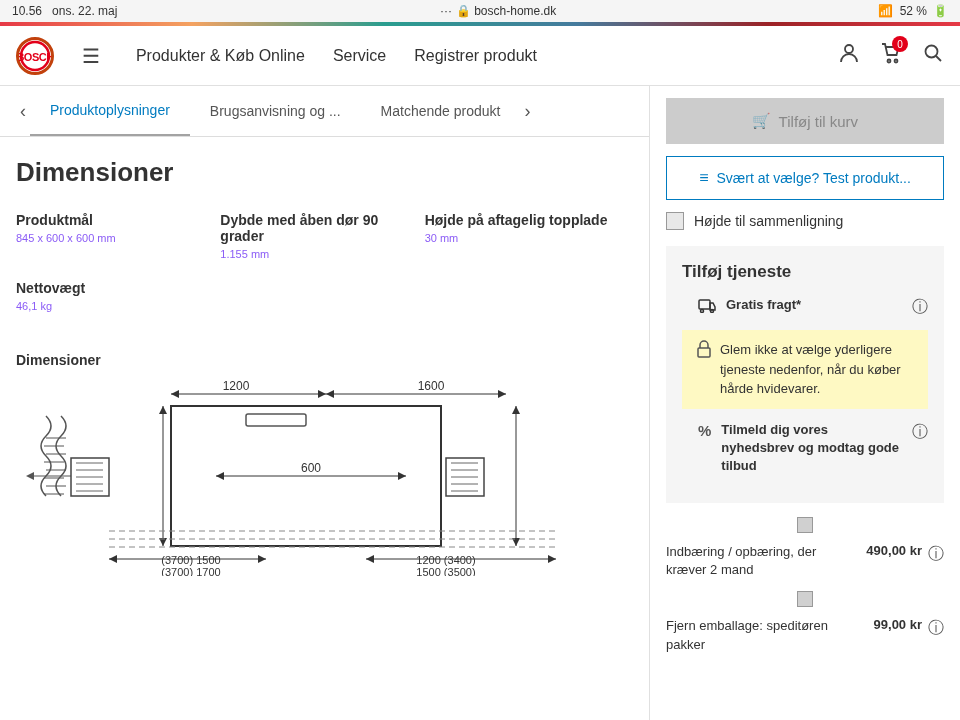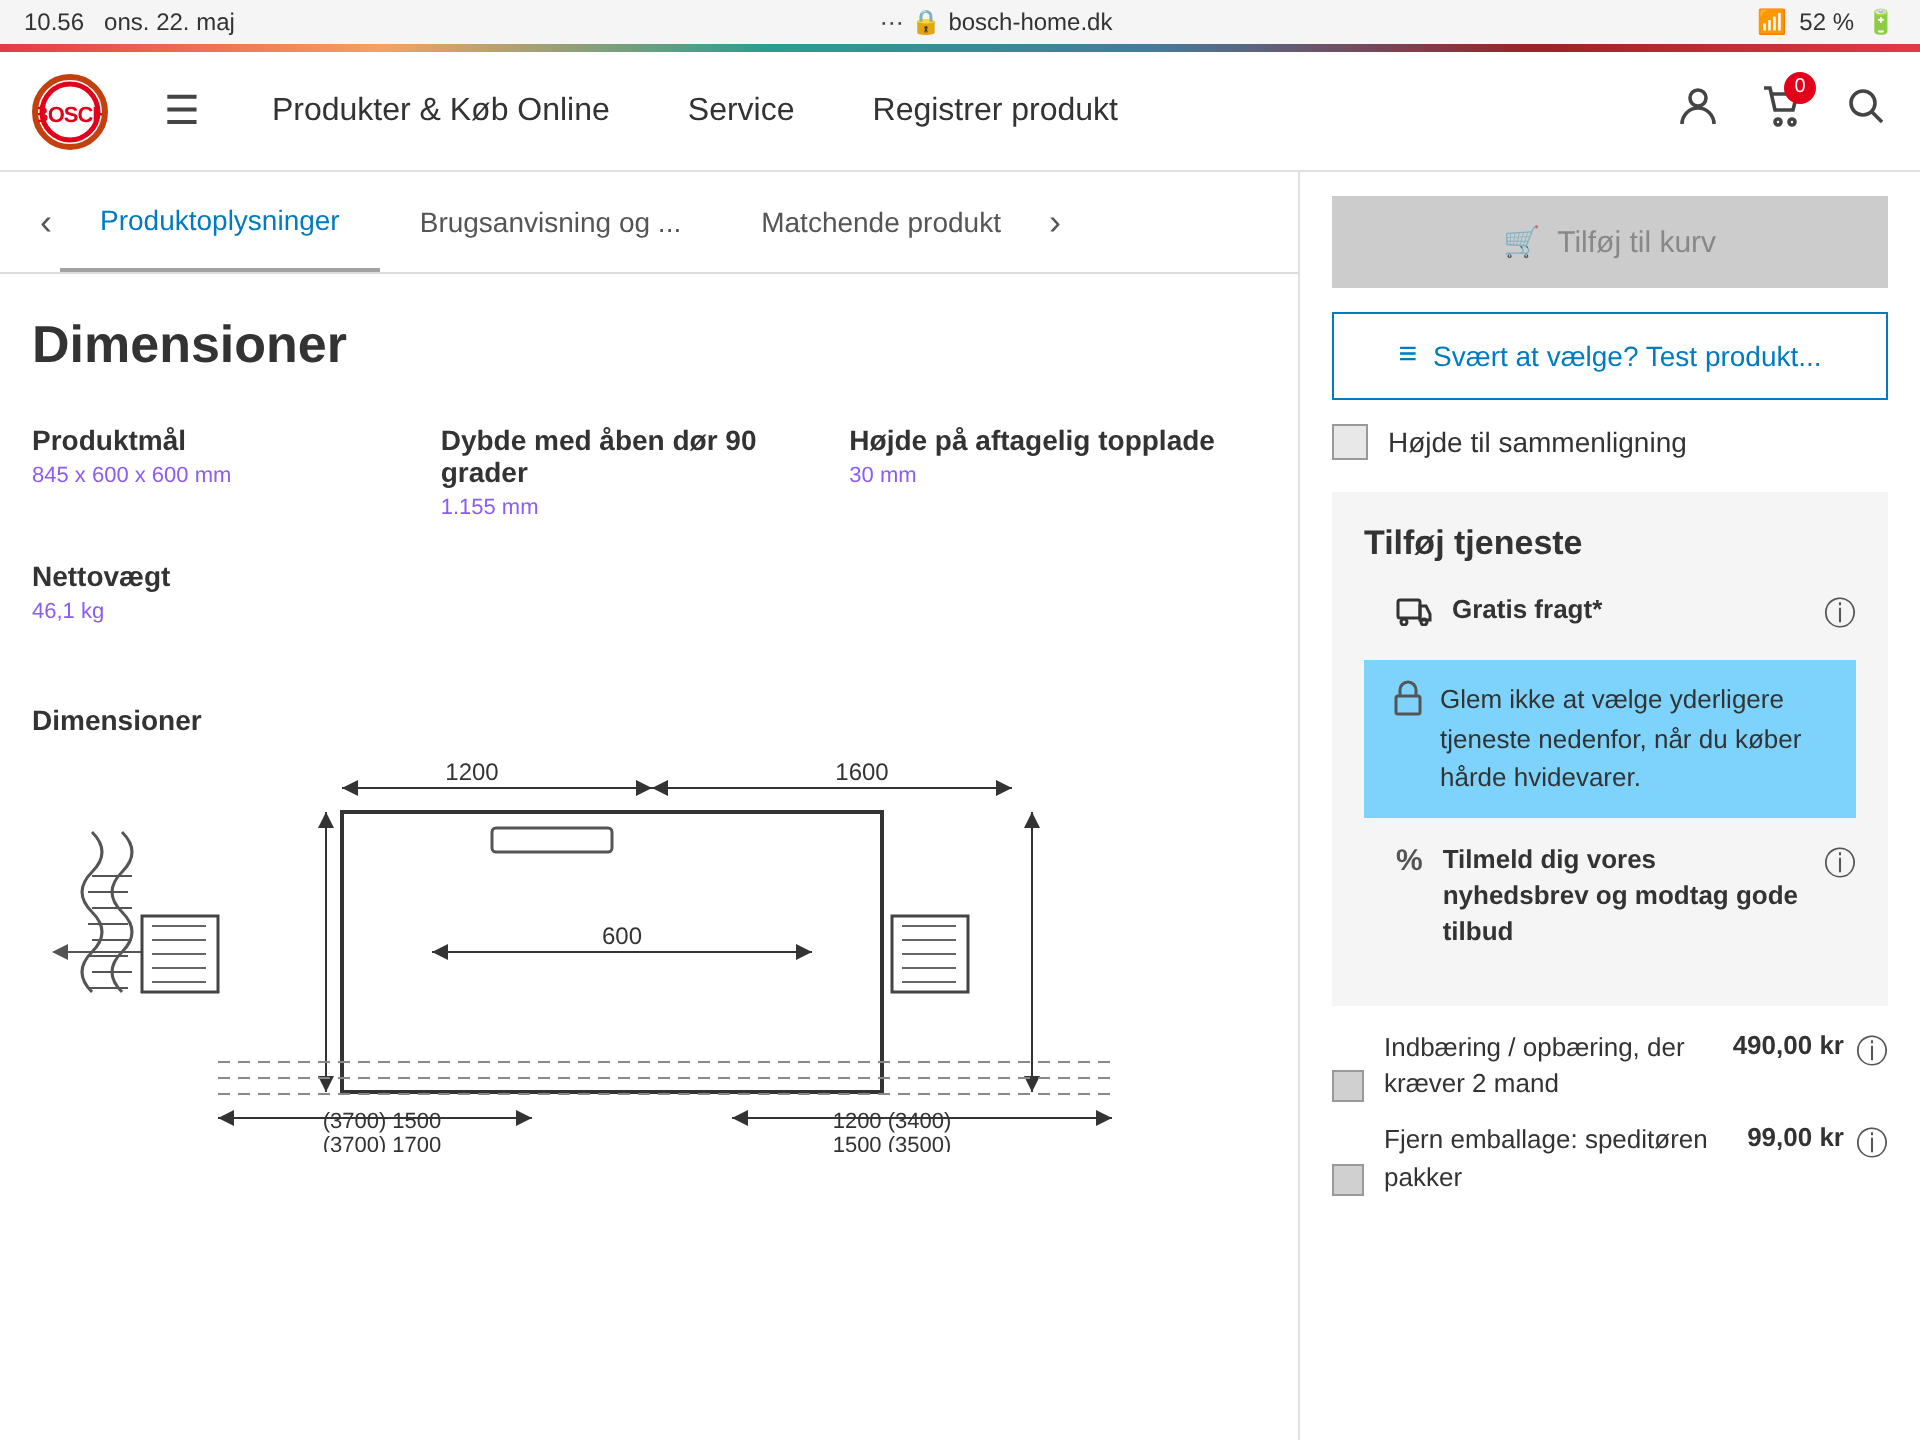--- a/index.html
+++ b/index.html
@@ -50,7 +50,7 @@
       font-size: 20px; cursor: pointer; color: #444; padding: 4px;
     }
     .nav-links {
-      display: flex; gap: 39px; margin-left: 8px; text-align: right;
+      display: flex; gap: 28px; margin-left: 8px; text-align: right;
     }
     .nav-link {
       font-size: 16px; color: #333; cursor: pointer; text-decoration: none;

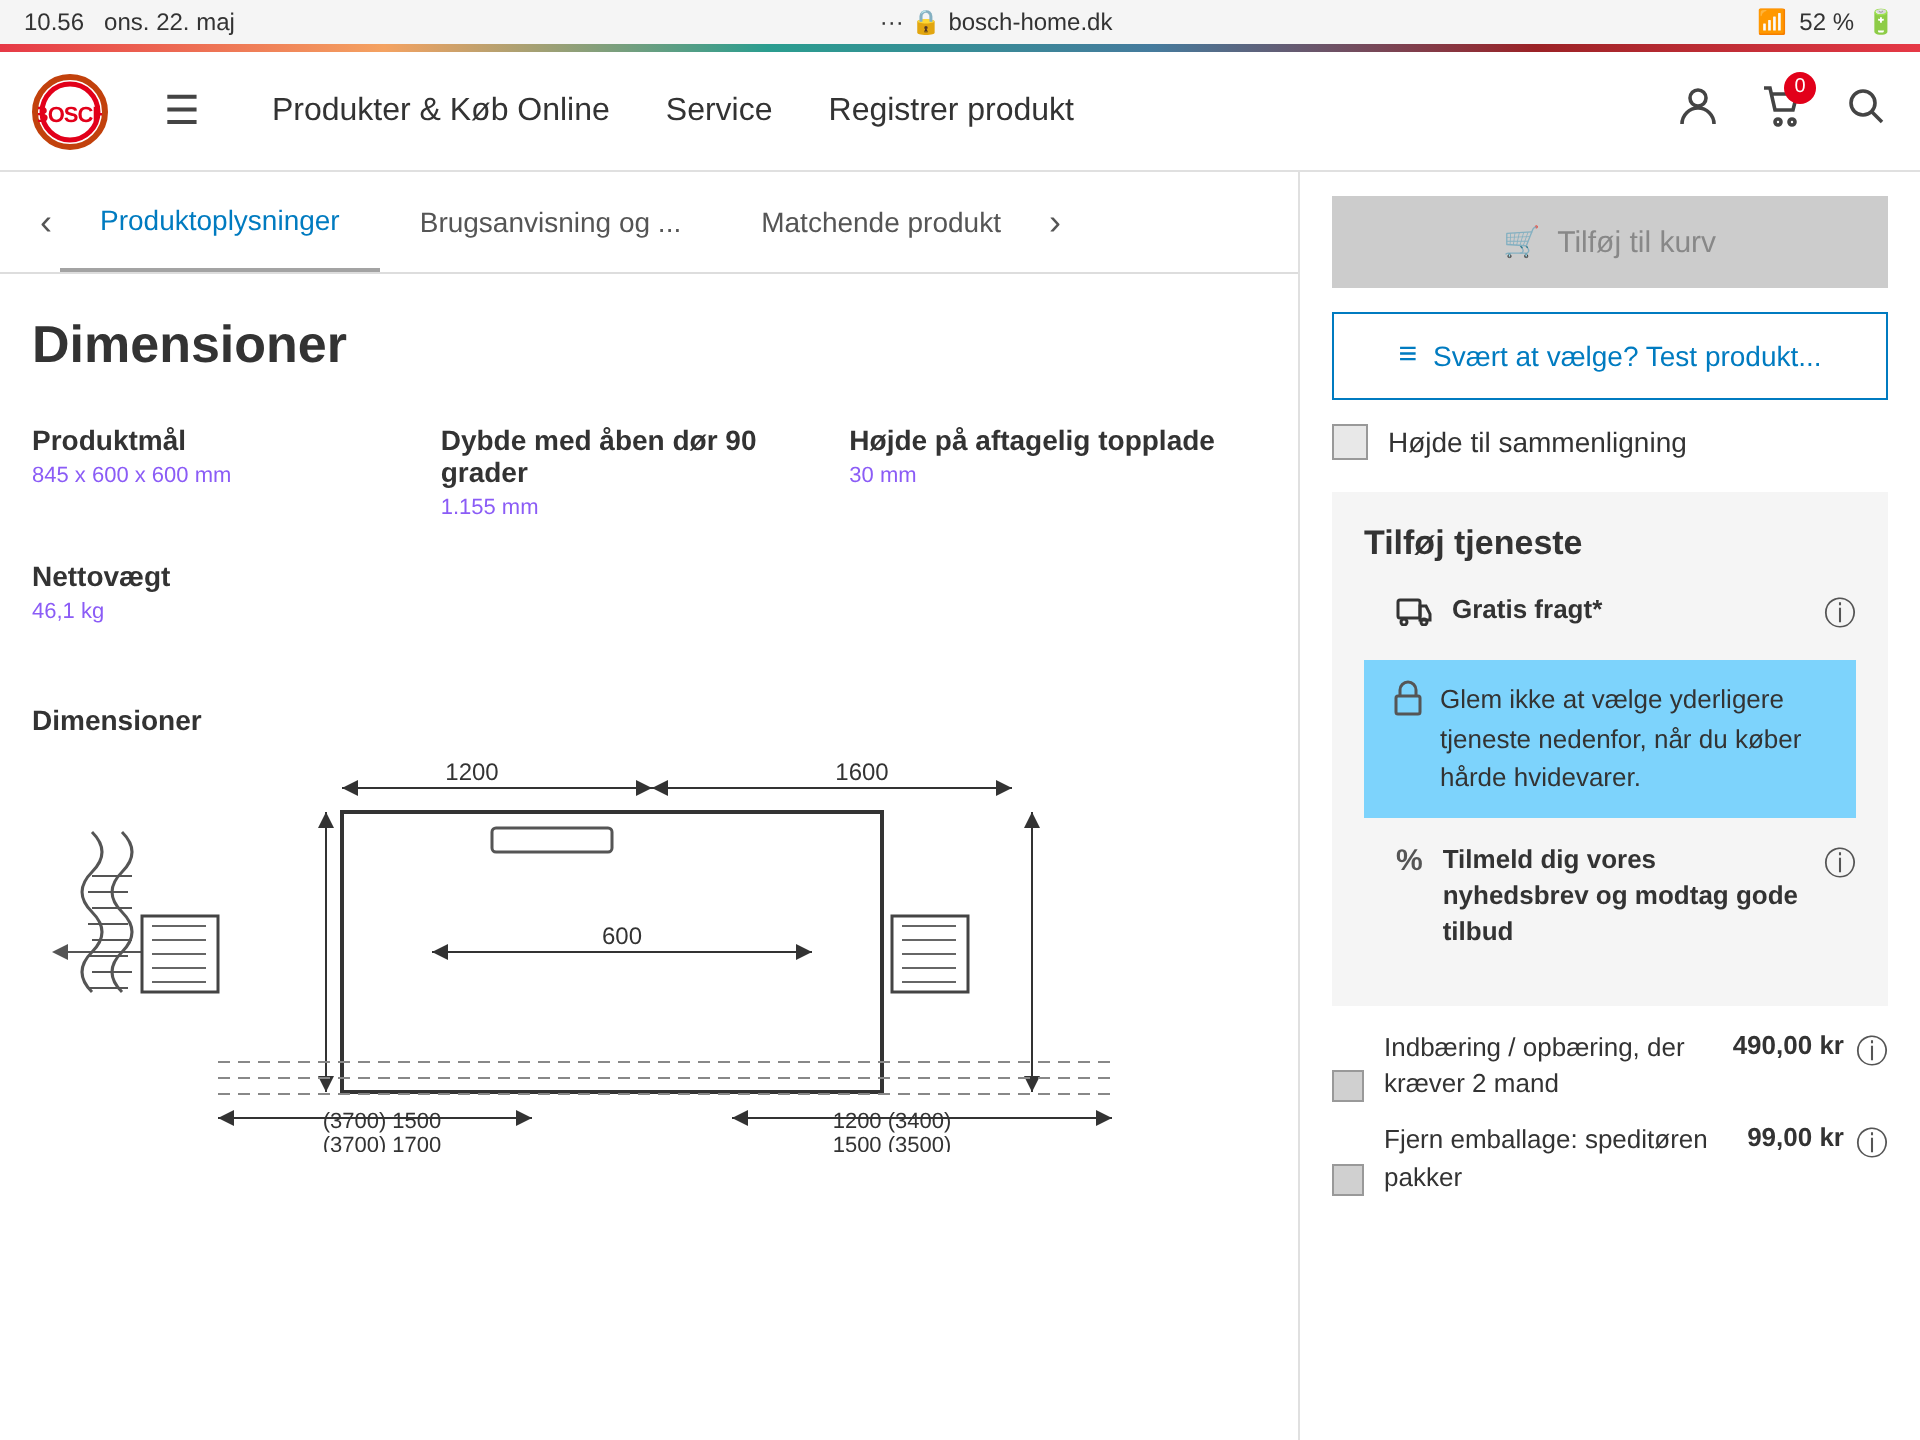--- a/index.html
+++ b/index.html
@@ -223,7 +223,7 @@
     }
 
     .notice-box {
-      background: #7dd3fc;
+      background: #fef9c3;
       padding: 10px 14px;
       font-size: 13px;
       line-height: 1.5;

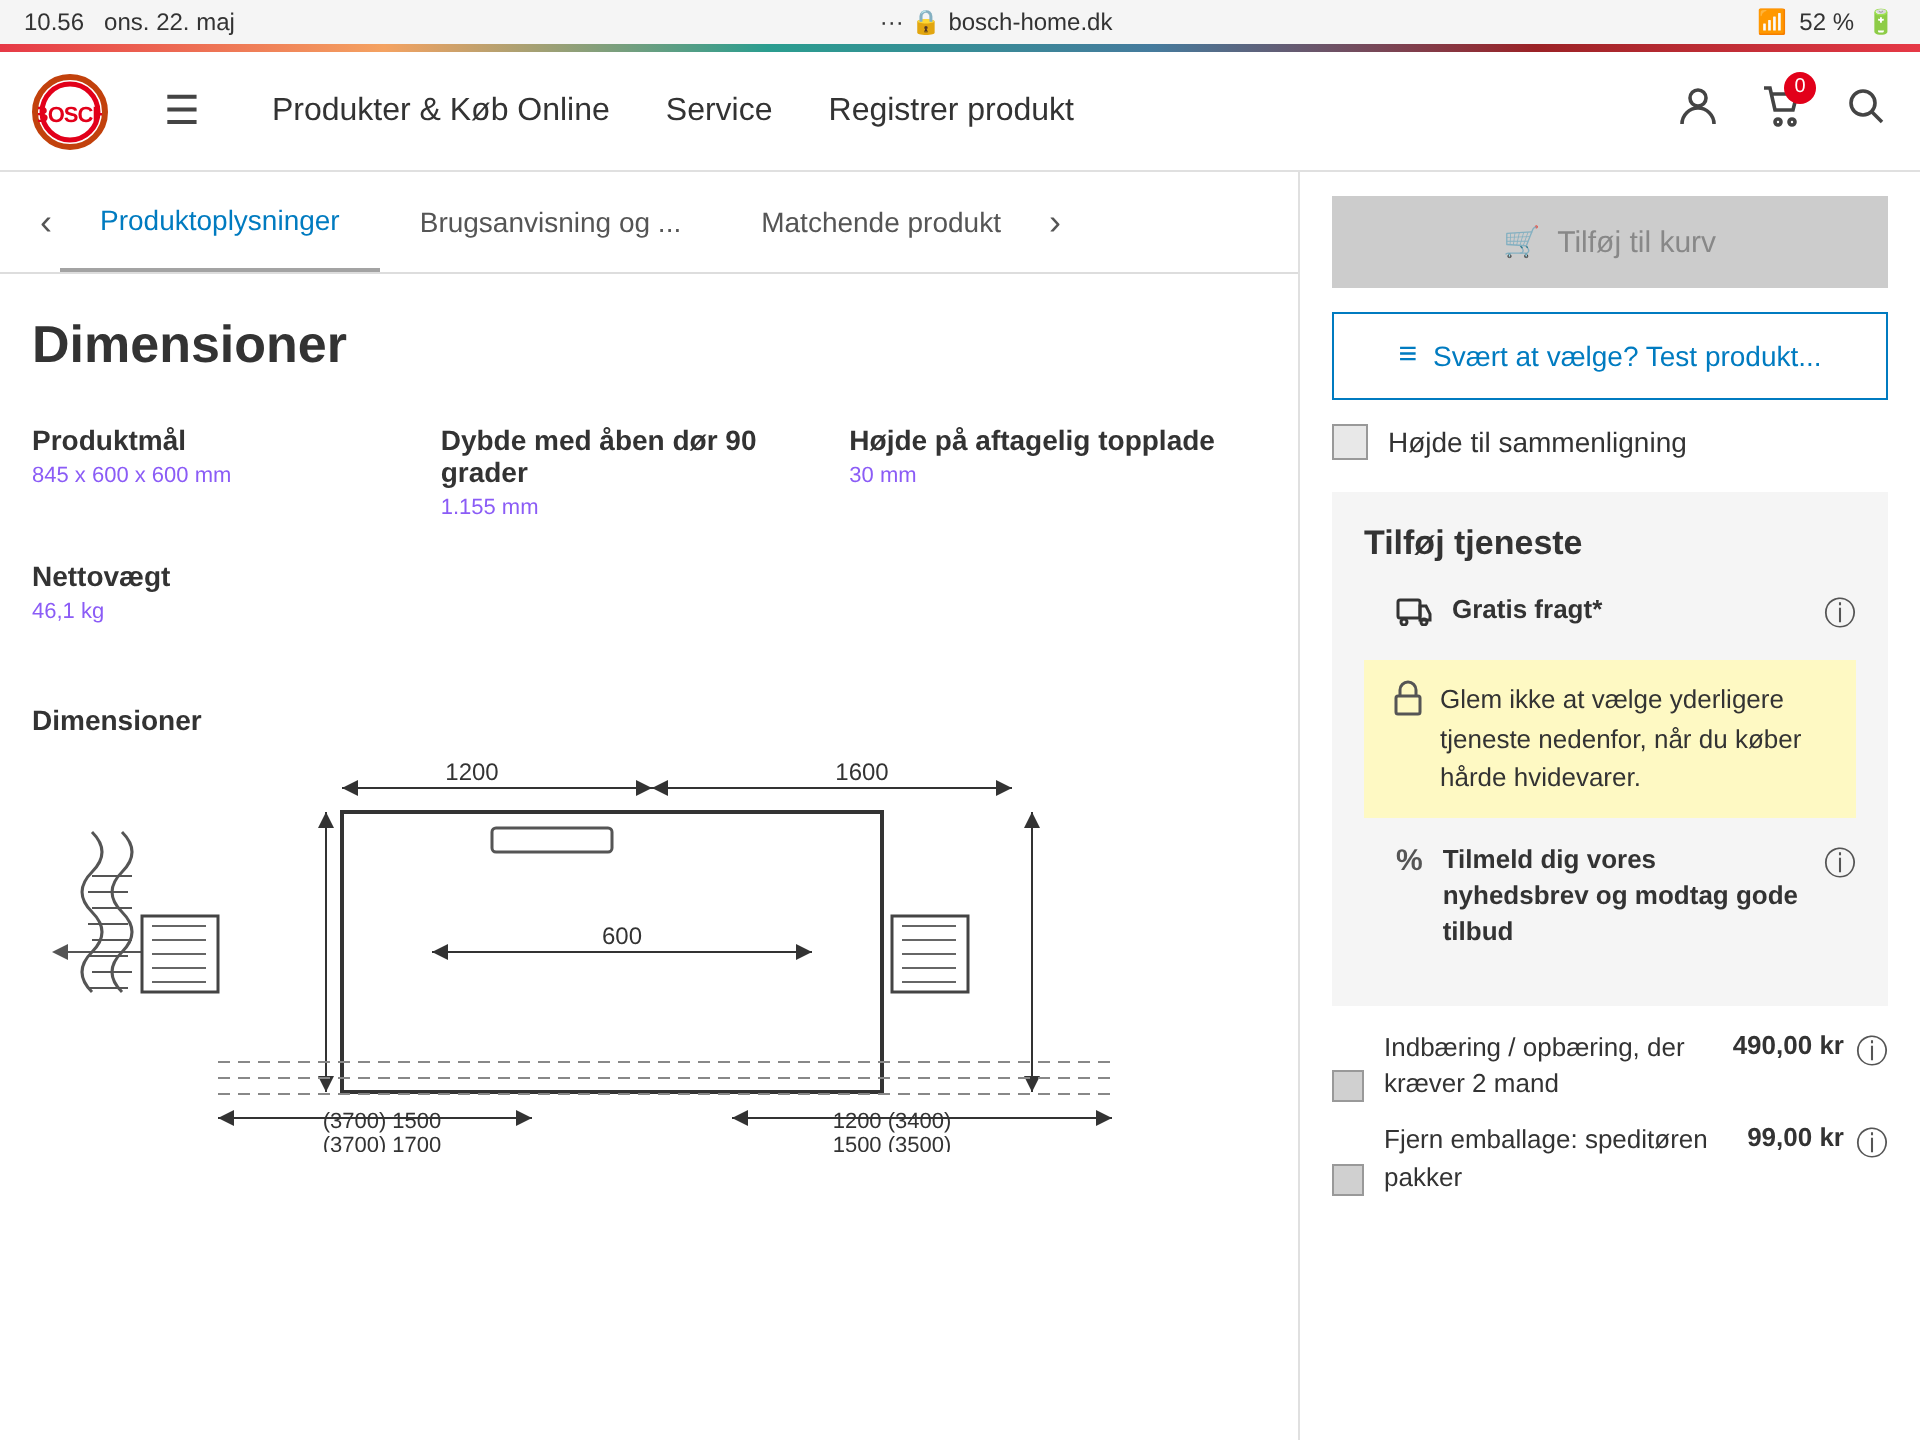--- a/index.html
+++ b/index.html
@@ -234,7 +234,7 @@
 
     
     .priced-service-item {
-      display: flex; align-items: flex-end; gap: 10px; margin-bottom: 10px;
+      display: flex; align-items: center; gap: 10px; margin-bottom: 10px; flex-direction: column;
     }
     .priced-checkbox {
       width: 16px; height: 16px; border: 1.5px solid #999; background: #d0d0d0; flex-shrink: 0; margin-top: 2px;

